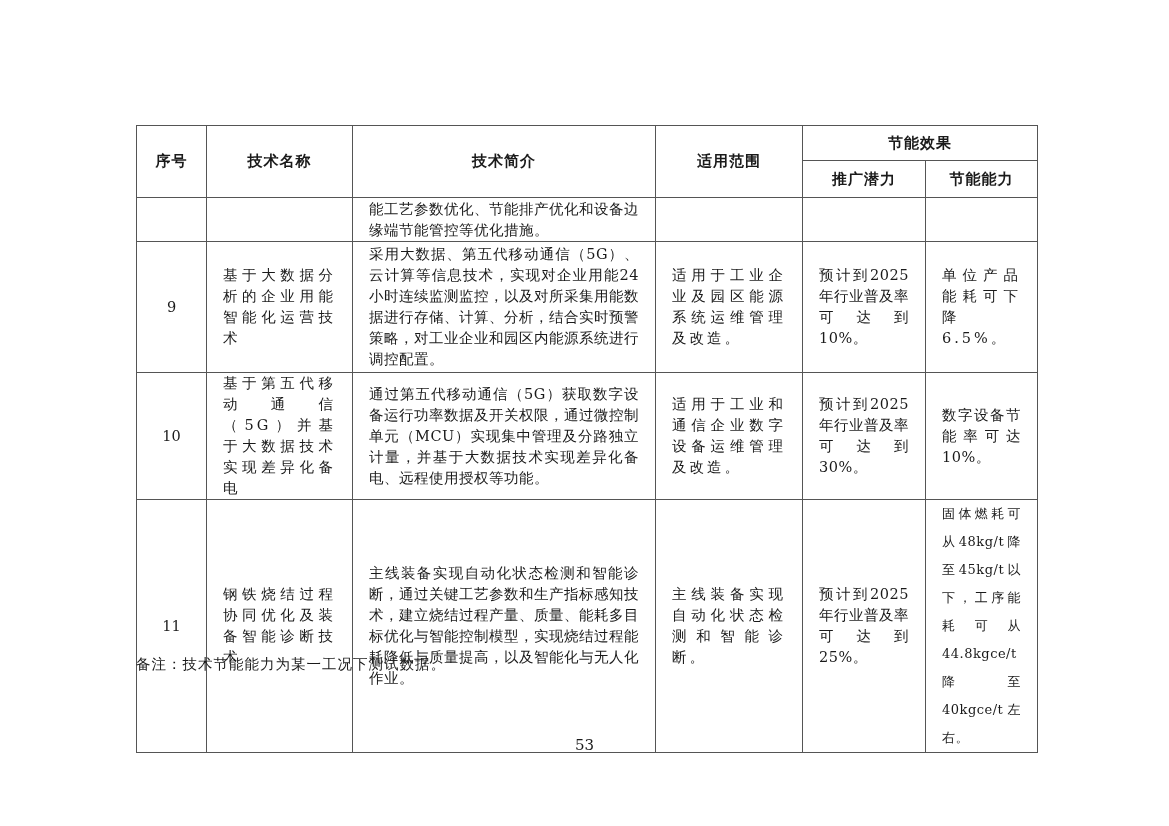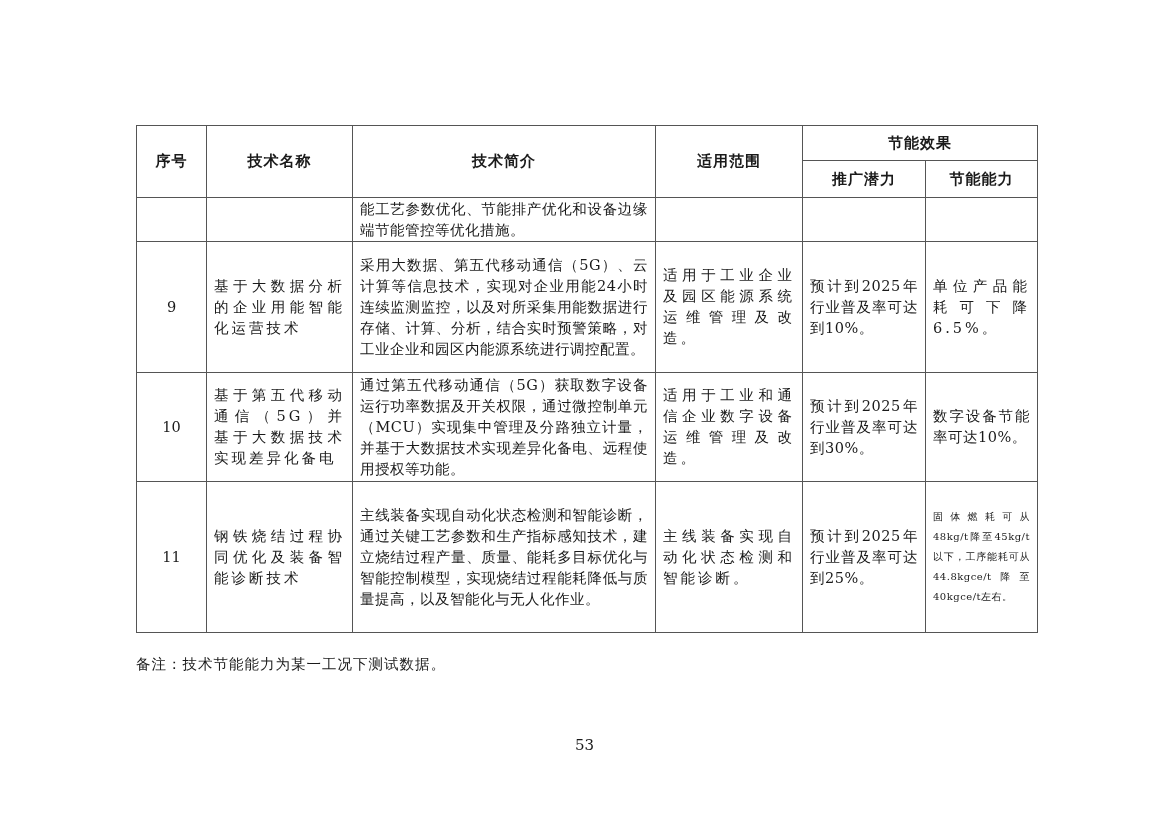--- a/index.html
+++ b/index.html
@@ -8,7 +8,7 @@
   .page { position:absolute; left:0; top:0; width:1169px; height:826px; }
   table.tech { position:absolute; left:136px; top:125px; width:901px;
                border-collapse:collapse; table-layout:fixed; }
-  table.tech td, table.tech th { border:1.3px solid #555; padding:0 7px; vertical-align:middle;
+  table.tech td, table.tech th { border:1.3px solid #555; padding:0 16px; vertical-align:middle;
                font-size:14.5px; line-height:21px; }
   table.tech th { font-family:"DejaVu Sans","Liberation Sans",sans-serif; font-weight:bold;
                   font-size:15px; text-align:center; letter-spacing:1px; }

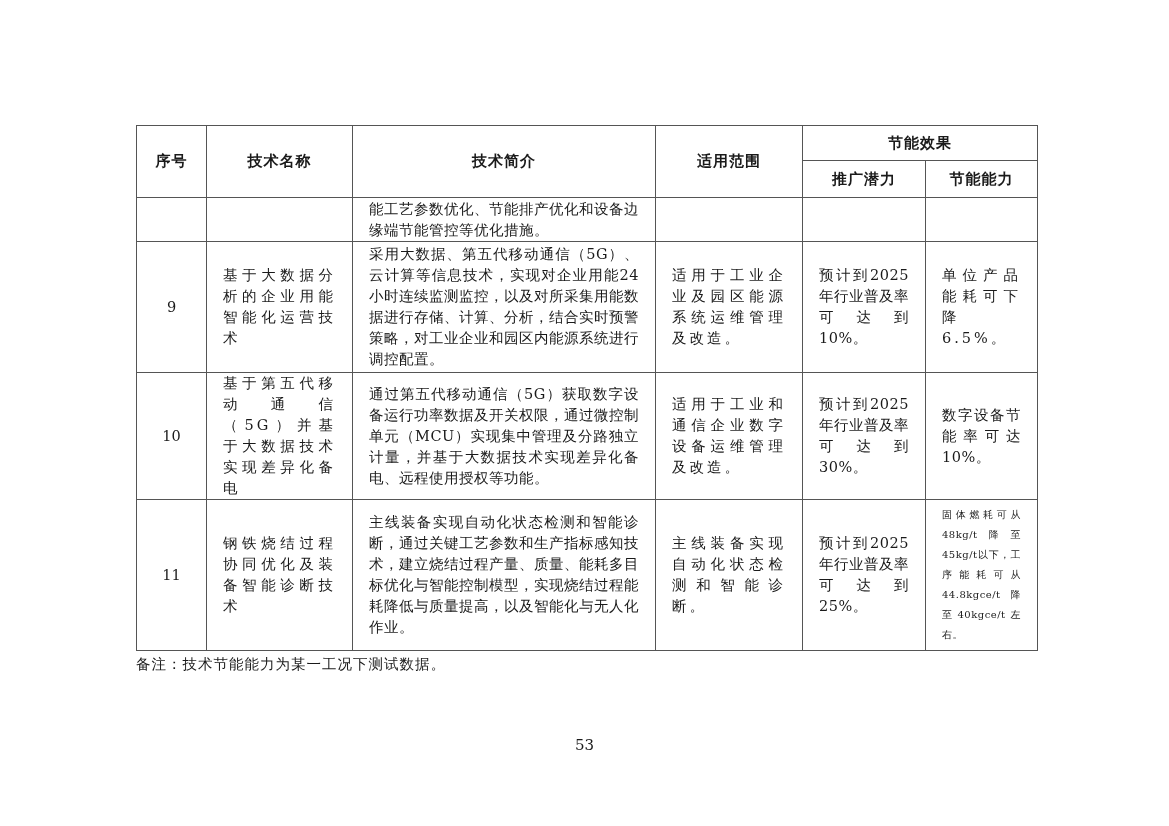--- a/index.html
+++ b/index.html
@@ -79,7 +79,7 @@
       <td class="just">主线装备实现自动化状态检测和智能诊断，通过关键工艺参数和生产指标感知技术，建立烧结过程产量、质量、能耗多目标优化与智能控制模型，实现烧结过程能耗降低与质量提高，以及智能化与无人化作业。</td>
       <td class="just name">主线装备实现自动化状态检测和智能诊断。</td>
       <td class="just">预计到2025年行业普及率可达到25%。</td>
-      <td class="just" style="font-size:10px;line-height:20px">固体燃耗可从48kg/t降至45kg/t以下，工序能耗可从44.8kgce/t降至40kgce/t左右。</td>
+      <td class="just" style="font-size:13px;line-height:28px">固体燃耗可从48kg/t降至45kg/t以下，工序能耗可从44.8kgce/t降至40kgce/t左右。</td>
     </tr>
   </tbody>
     </table>

